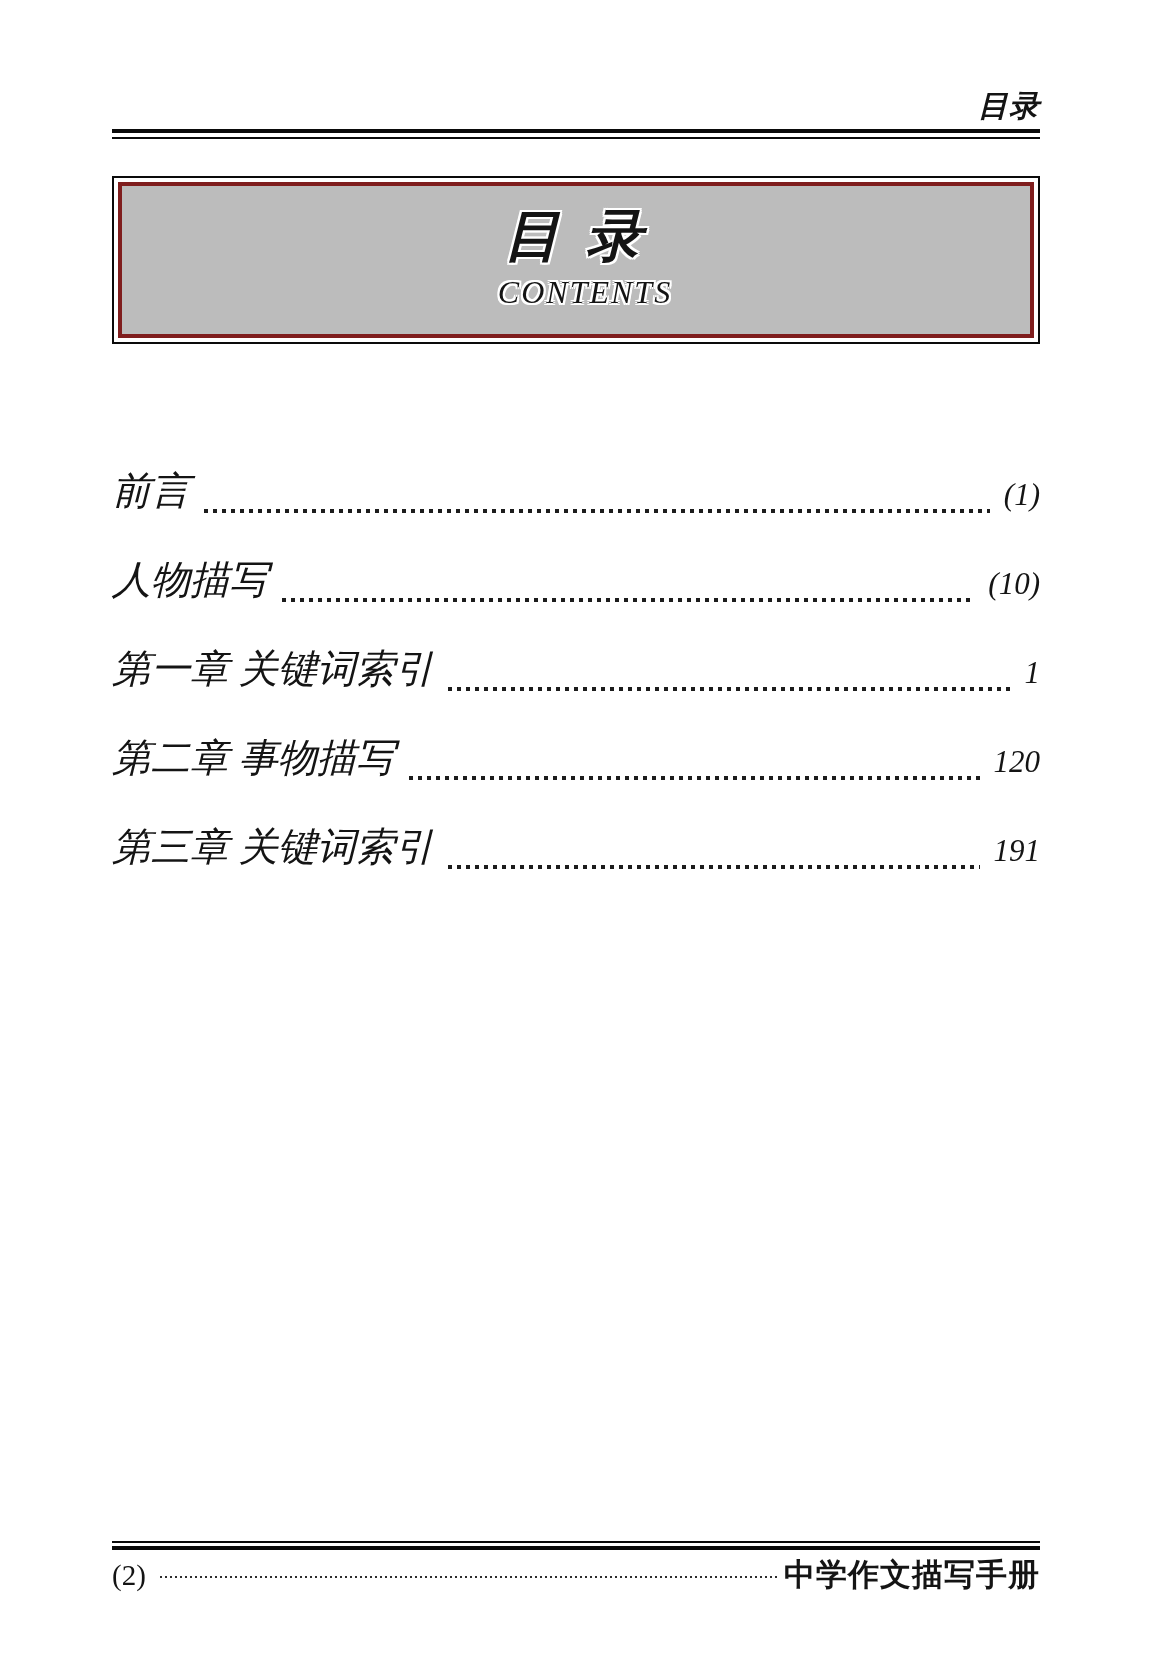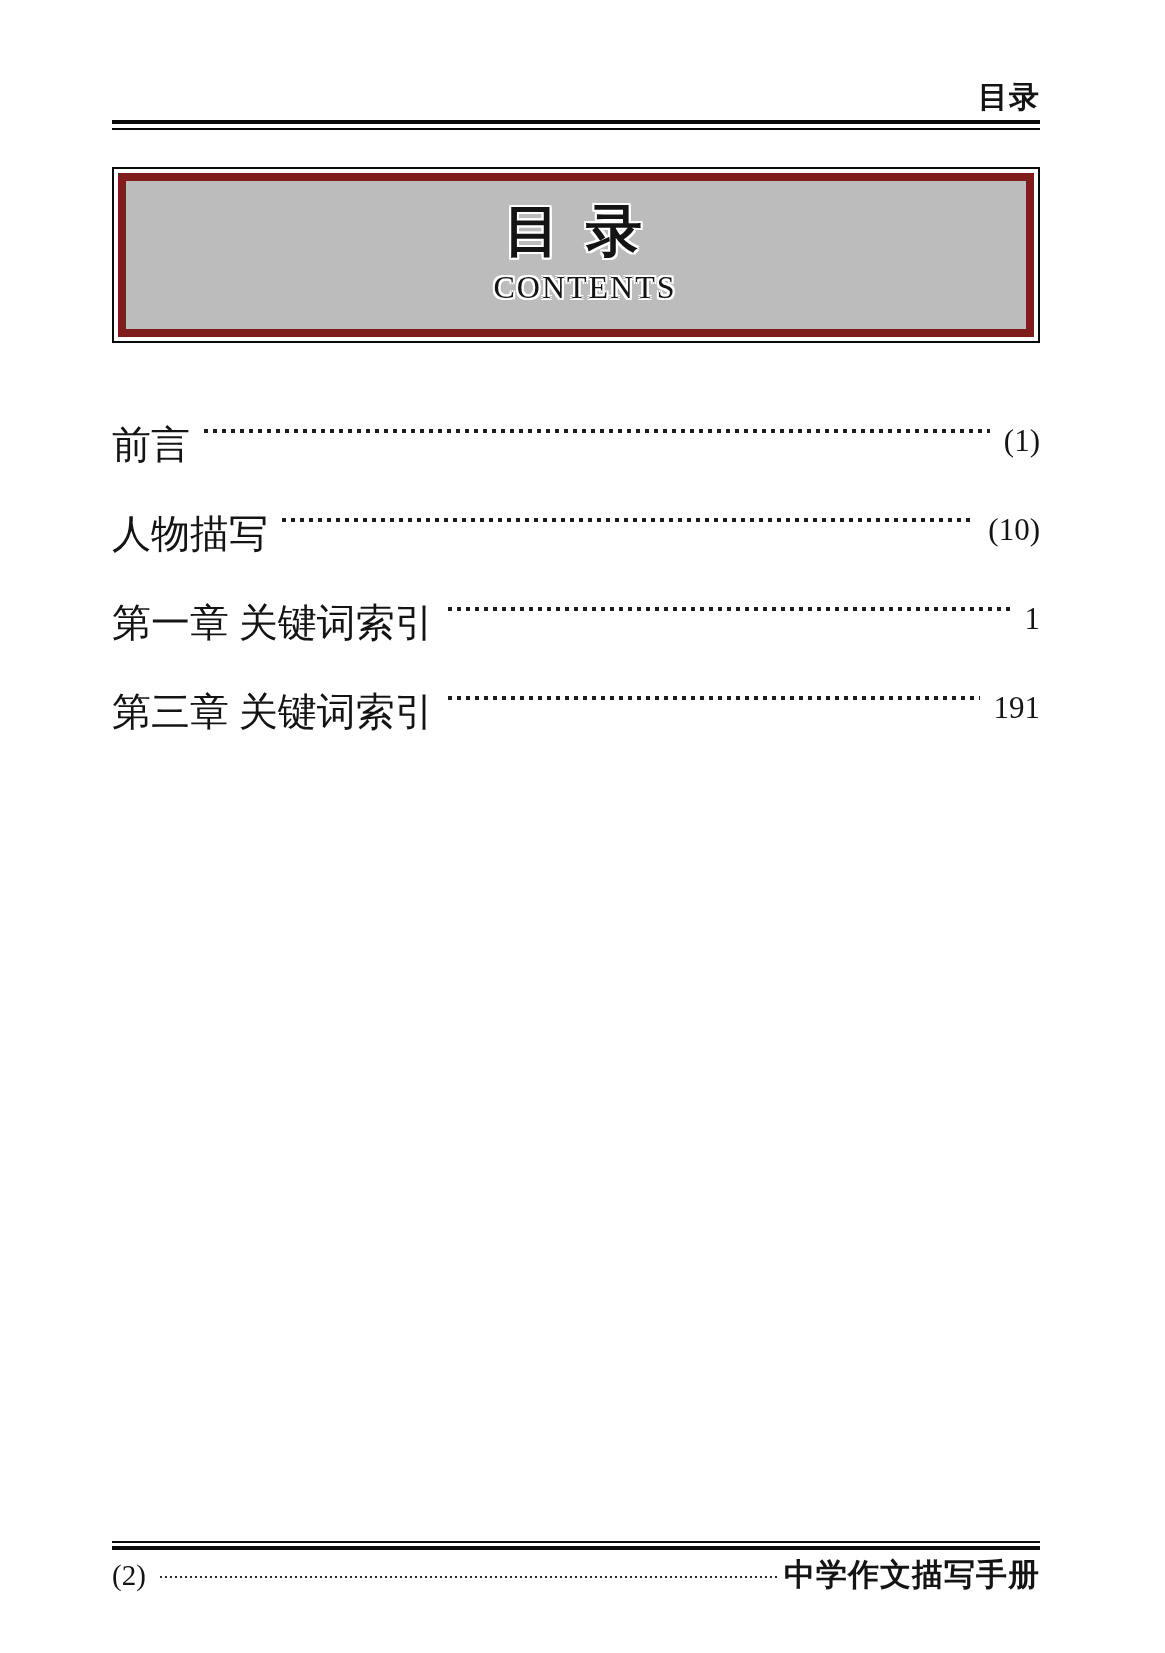--- a/index.html
+++ b/index.html
@@ -19,7 +19,7 @@
   }
 
   
-  .page-header { top: 0; }
+  .page-header { top: 9px; font-style: italic; }
   .running-title {
     text-align: right;
     font-family: "Liberation Sans", "DejaVu Sans", sans-serif;

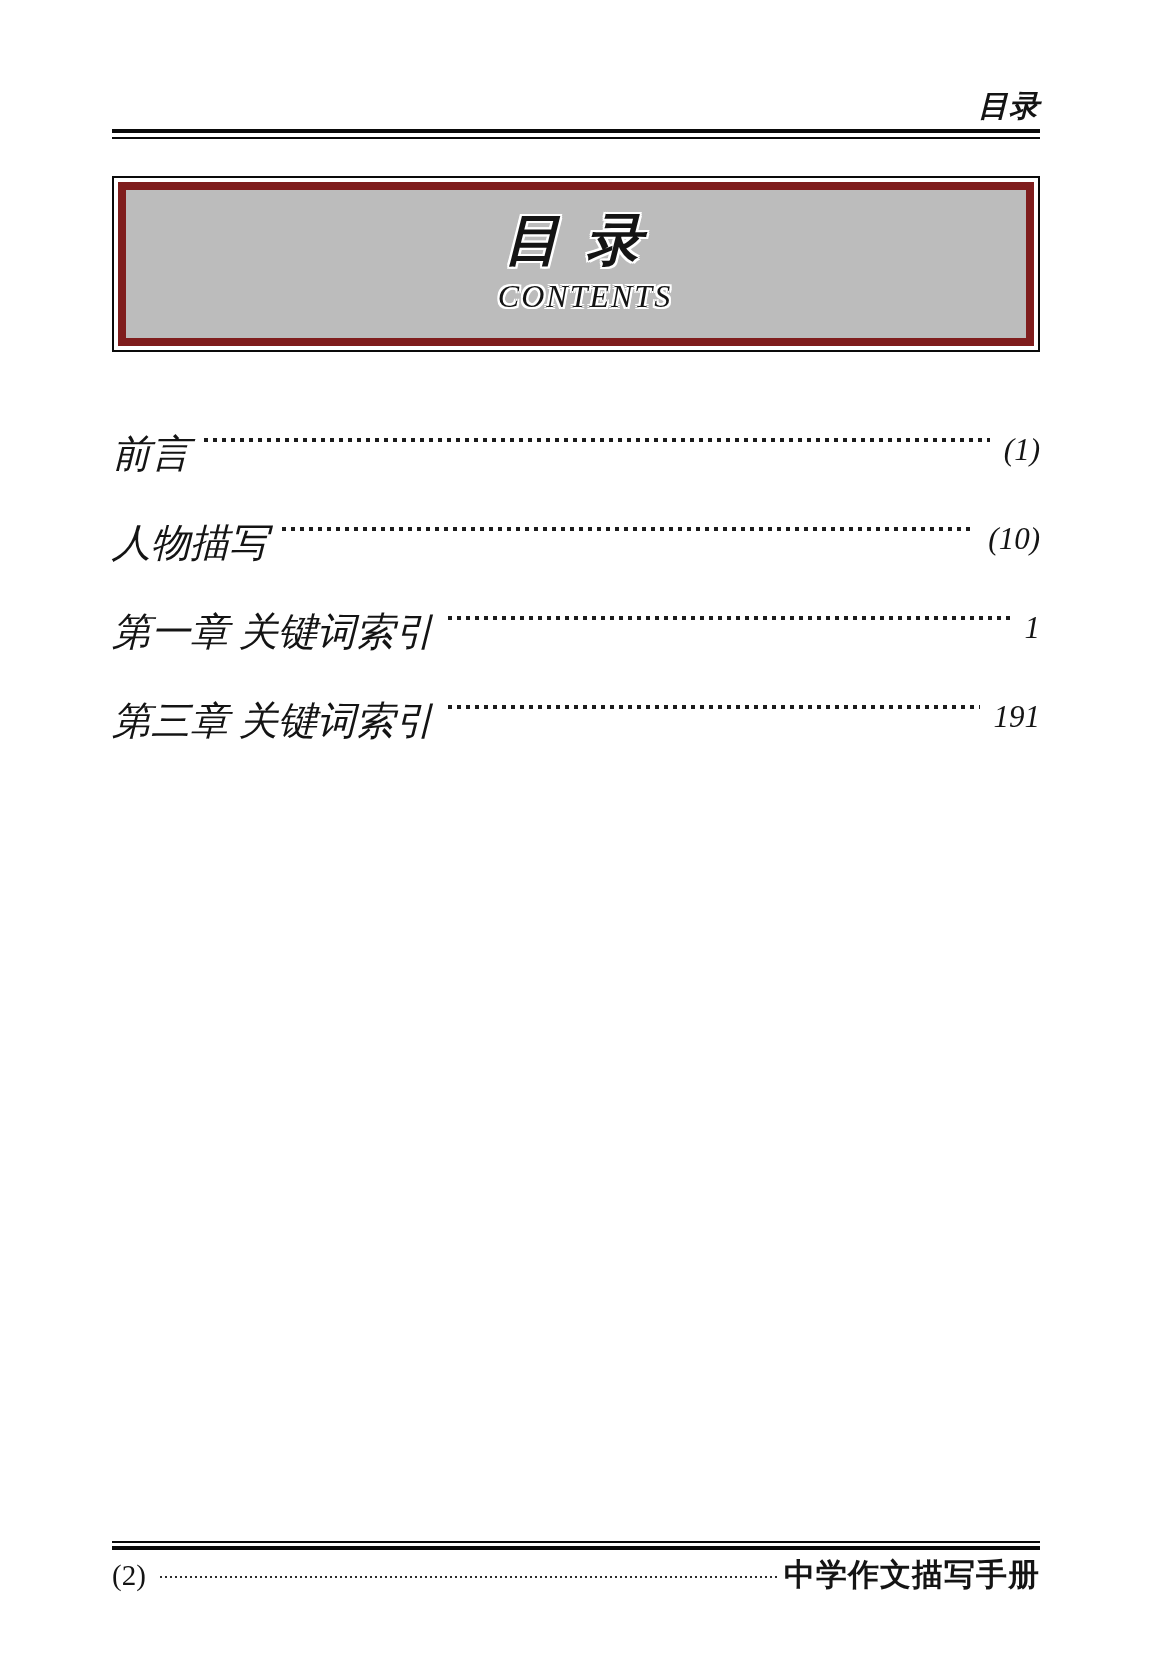--- a/index.html
+++ b/index.html
@@ -43,7 +43,7 @@
     background: #ffffff;
   }
   .title-box-inner {
-    border: 8px solid #7f1d1d;
+    border: 4px solid #7f1d1d;
     background: #bcbcbc;
     text-align: center;
     padding: 20px 0 24px 0;

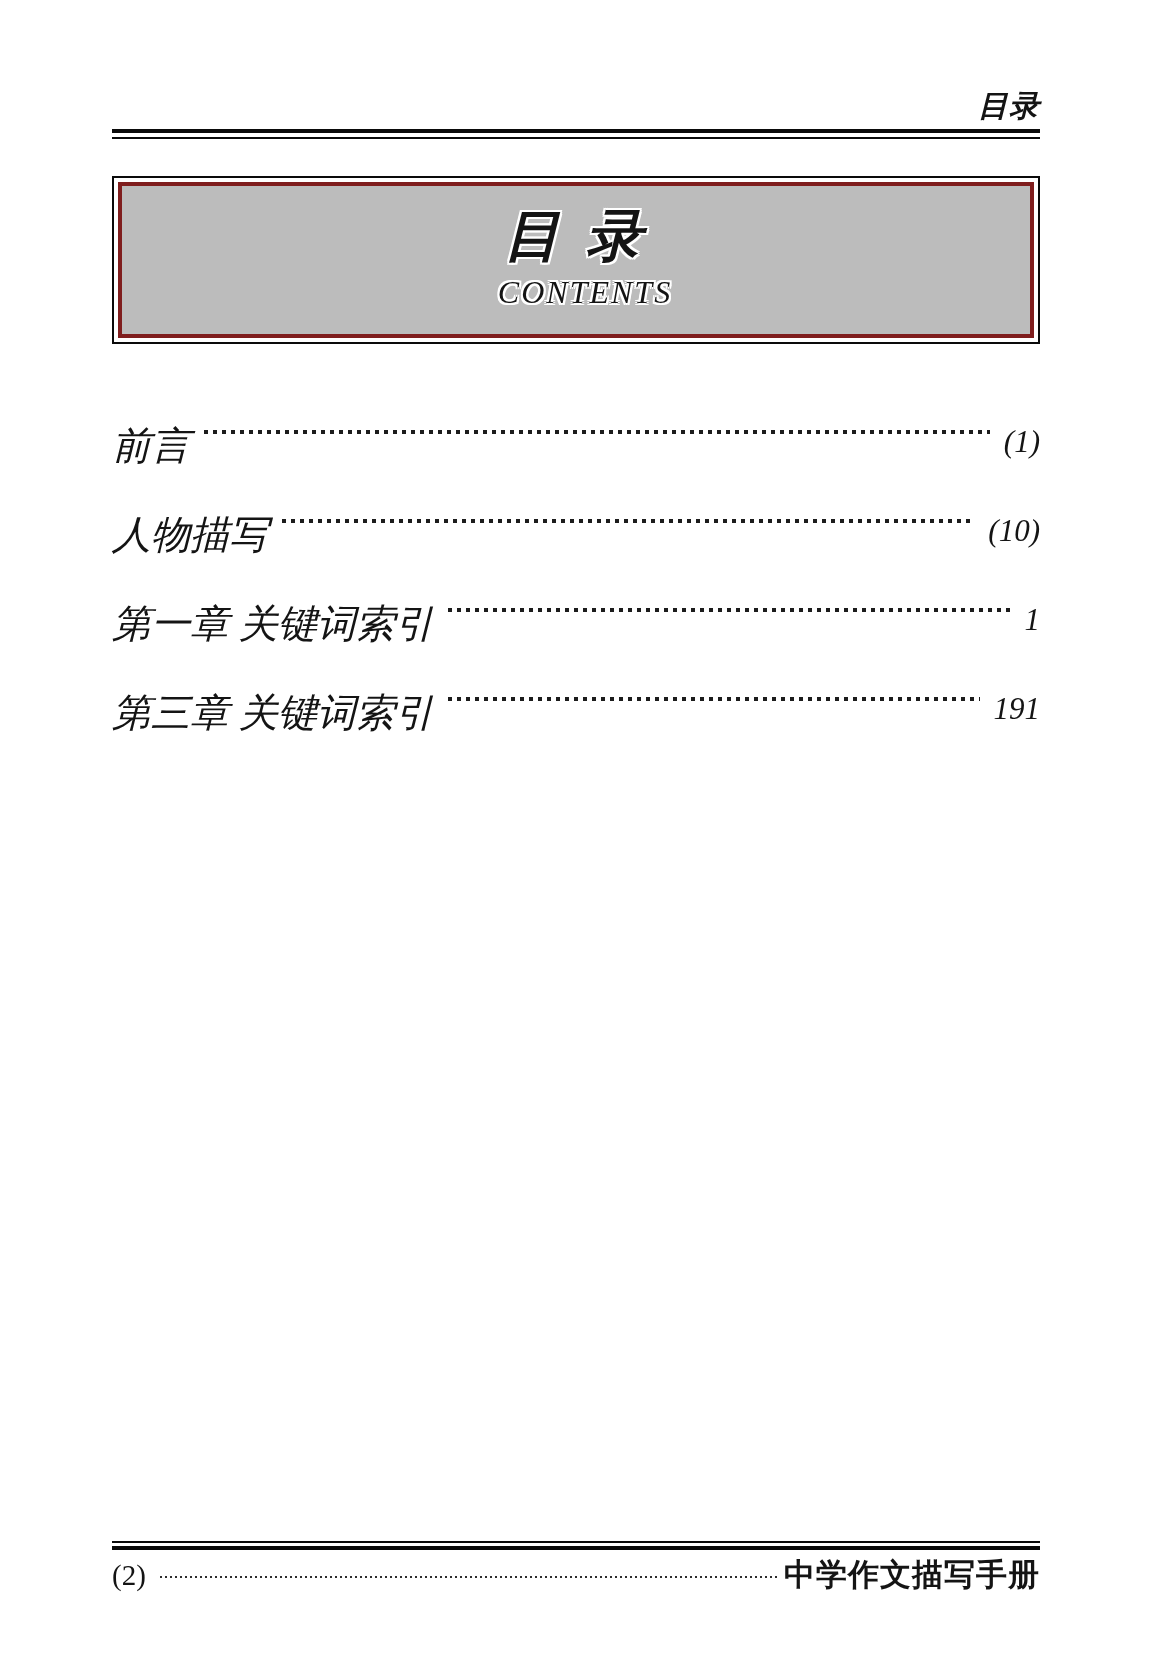--- a/index.html
+++ b/index.html
@@ -75,7 +75,7 @@
   .toc-row {
     height: 89px;
     display: flex;
-    align-items: flex-start;
+    align-items: flex-end;
   }
   .toc-label {
     font-size: 39px;

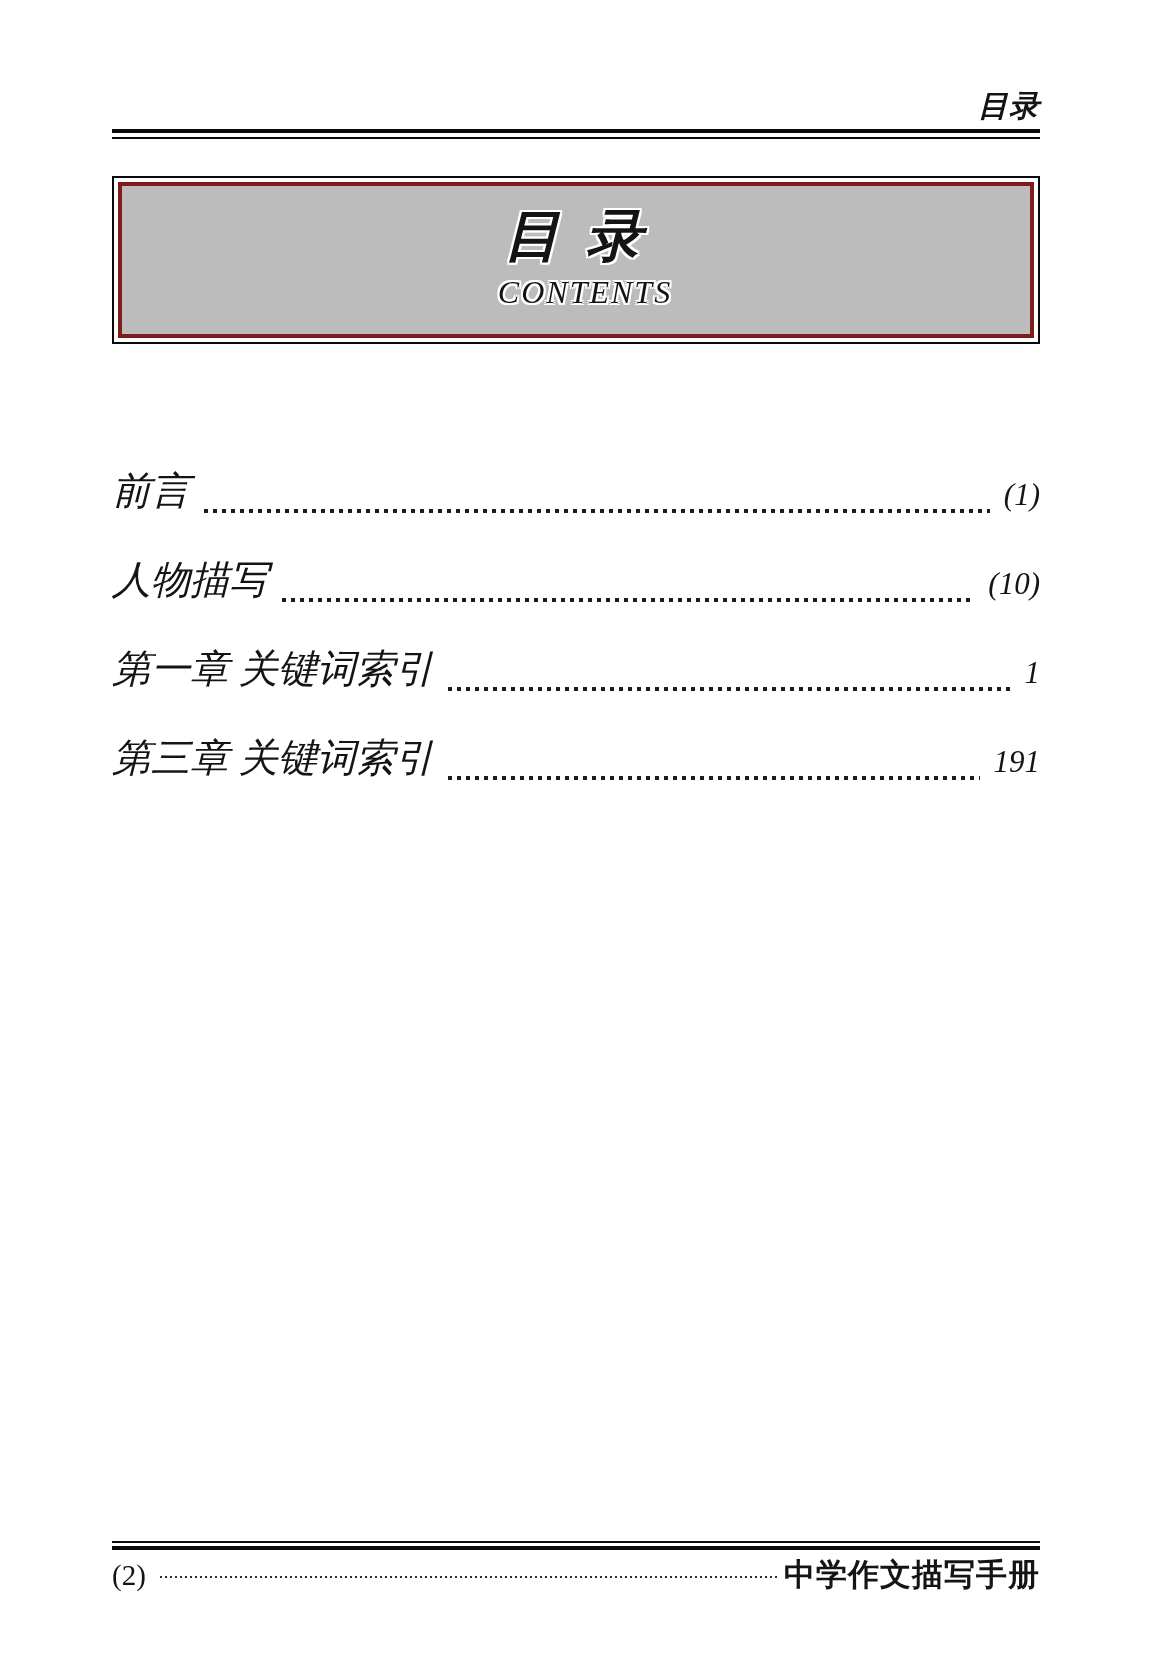--- a/index.html
+++ b/index.html
@@ -171,6 +171,11 @@
       <span class="toc-page">1</span>
     </div>
 
+    <div class="toc-row">
+      <span class="toc-label">第二章 事物描写</span>
+      <span class="toc-dots"></span>
+      <span class="toc-page">120</span>
+    </div>
 
     <div class="toc-row">
       <span class="toc-label">第三章 关键词索引</span>

